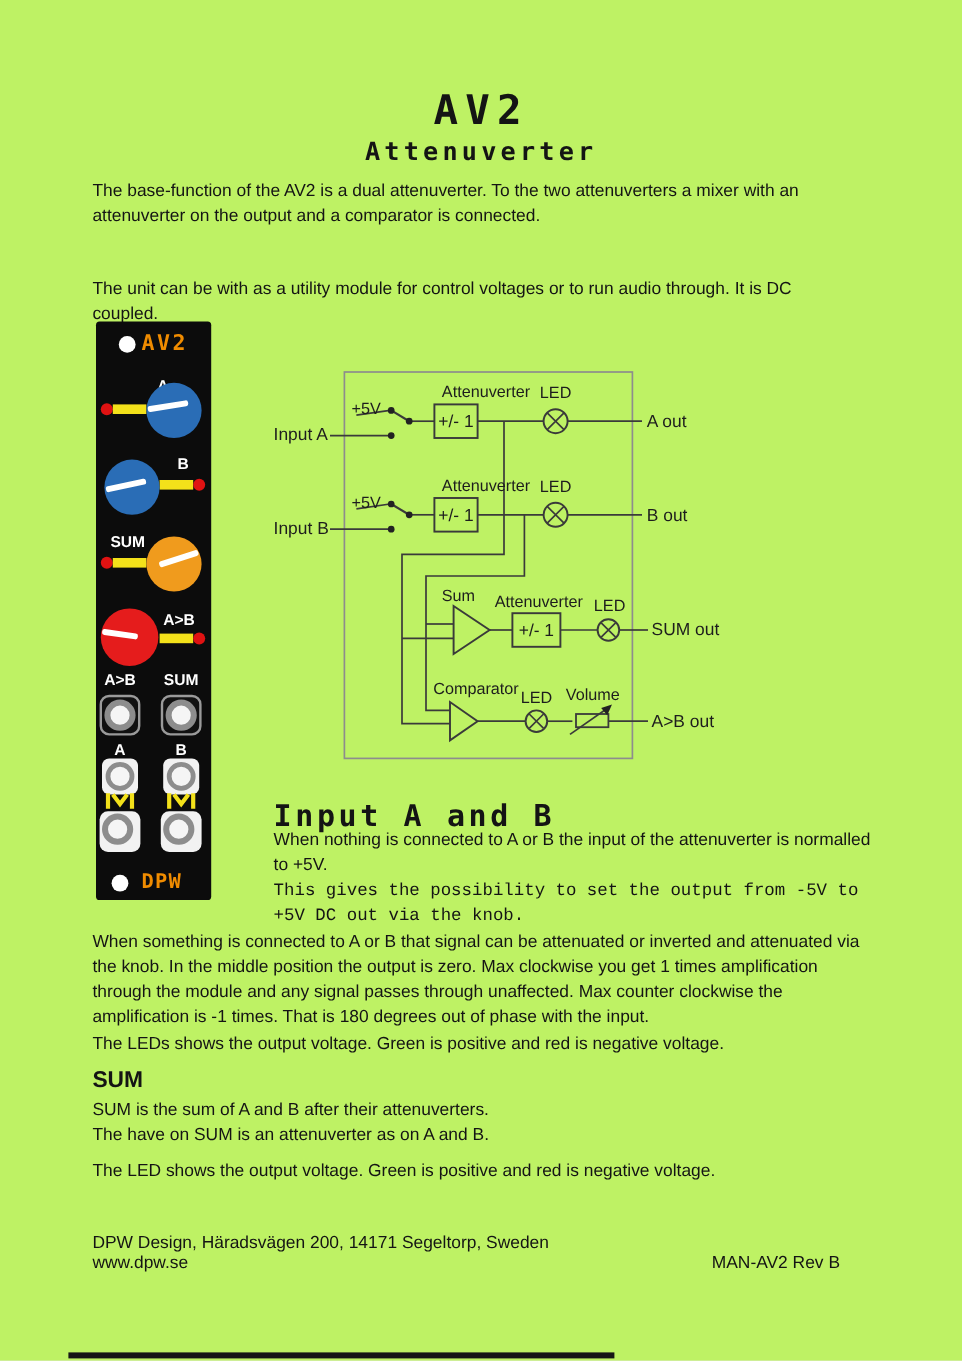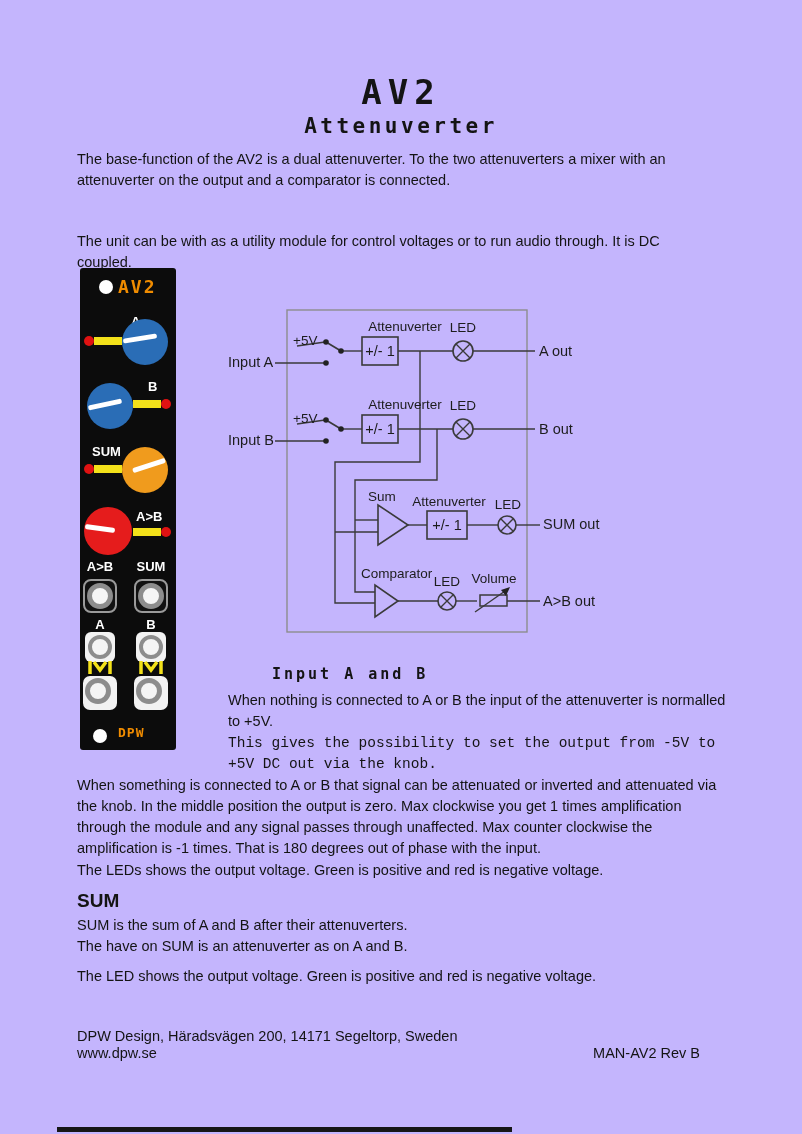--- a/index.html
+++ b/index.html
@@ -3,7 +3,7 @@
 <meta charset="utf-8">
 <style>
   html,body{margin:0;padding:0;background:#e8e8e8;}
-  .page{position:relative;width:802px;height:1134px;background:#c4b5fd;margin:0 auto;
+  .page{position:relative;width:802px;height:1134px;background:#bef264;margin:0 auto;
         font-family:"Liberation Sans",sans-serif;color:#141414;overflow:hidden;}
   .abs{position:absolute;}
   .body-text{font-size:14.5px;line-height:21px;}

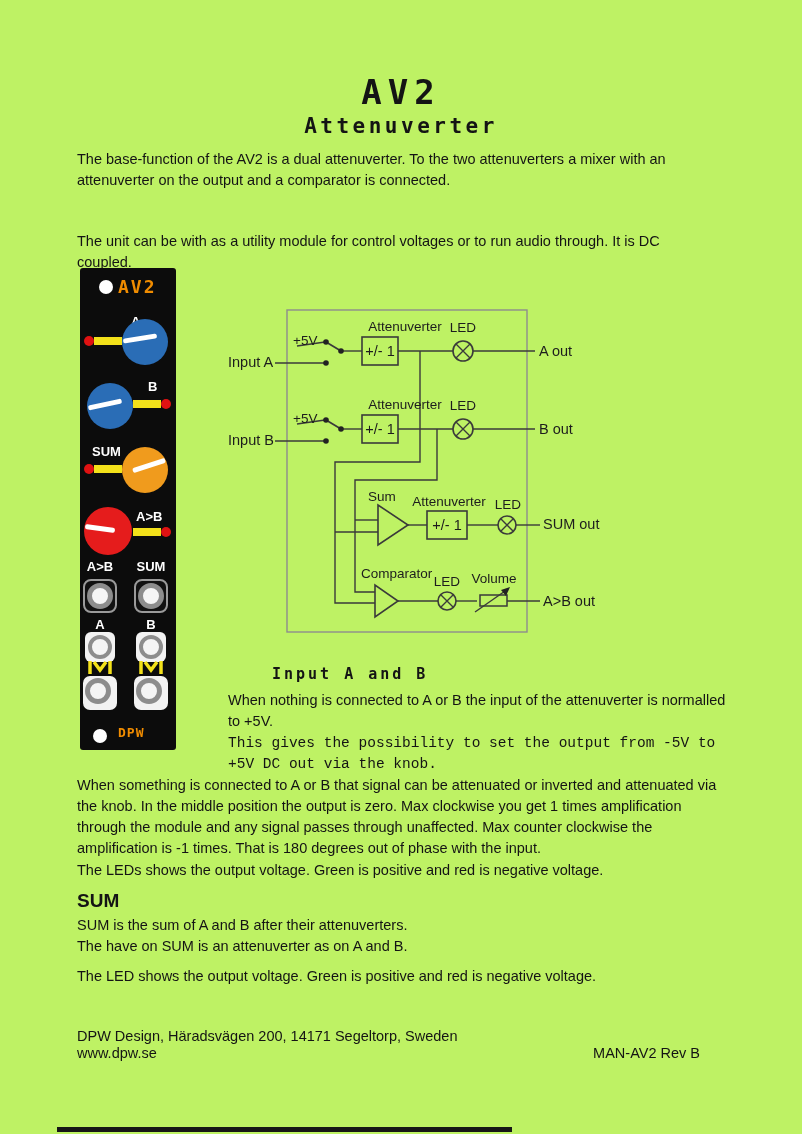--- a/index.html
+++ b/index.html
@@ -10,7 +10,7 @@
   .techno{font-family:"DejaVu Sans Mono",monospace;font-weight:bold;}
   .title-product{font-size:34px;letter-spacing:6px;}
   .title-sub{font-size:21px;letter-spacing:3.5px;margin-top:2px;}
-  .section-head{font-size:15px;letter-spacing:3px;margin-left:44px;}
+  .section-head{font-size:25px;letter-spacing:3px;}
   .sum-head{font-weight:bold;font-size:19px;}
   
   .panel{position:absolute;left:80px;top:268px;width:96px;height:482px;background:#0c0c0c;border-radius:3px;}

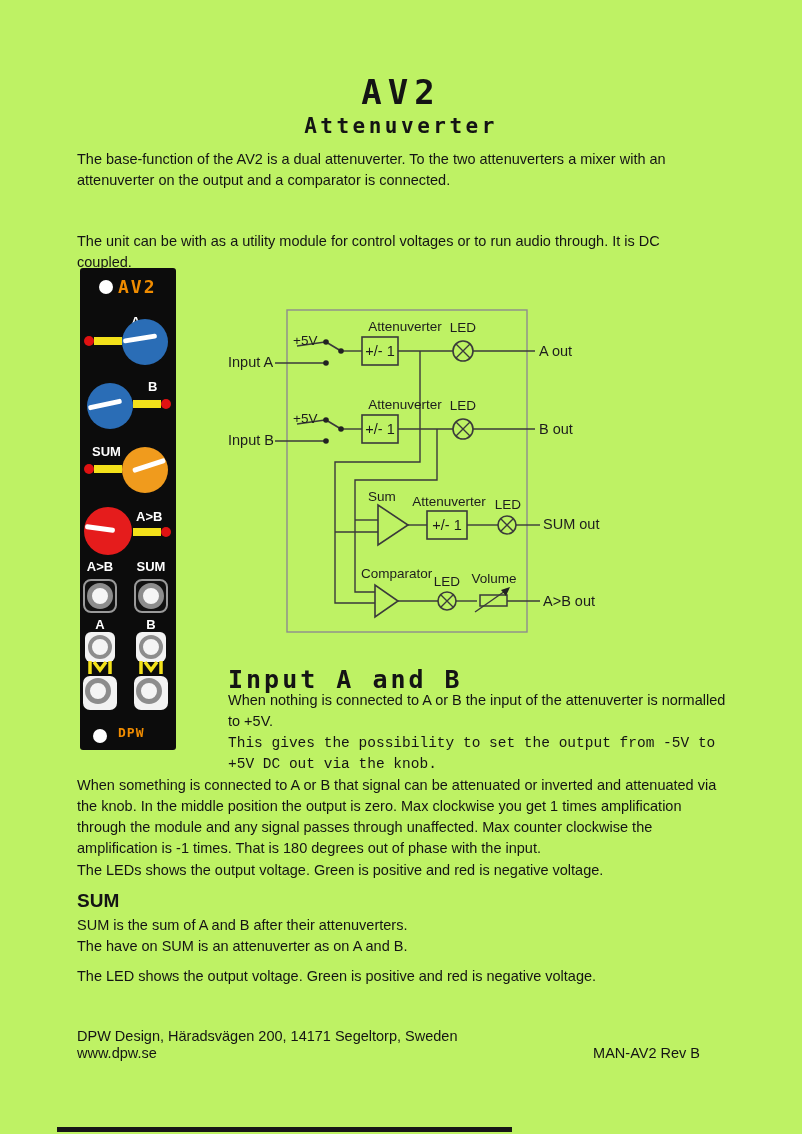--- a/index.html
+++ b/index.html
@@ -115,7 +115,7 @@
     </div>
 
     <div style="left:13px;top:461px;width:14px;height:14px;border-radius:50%;background:#fff;"></div>
-    <div class="techno orange-txt" style="left:38px;top:457px;font-size:13px;letter-spacing:1px;">DPW</div>
+    <div class="techno orange-txt" style="left:38px;top:457px;font-size:17px;letter-spacing:1px;">DPW</div>
   </div>
 
   <svg class="diagram-svg" width="380" height="345" viewBox="0 0 380 345">

